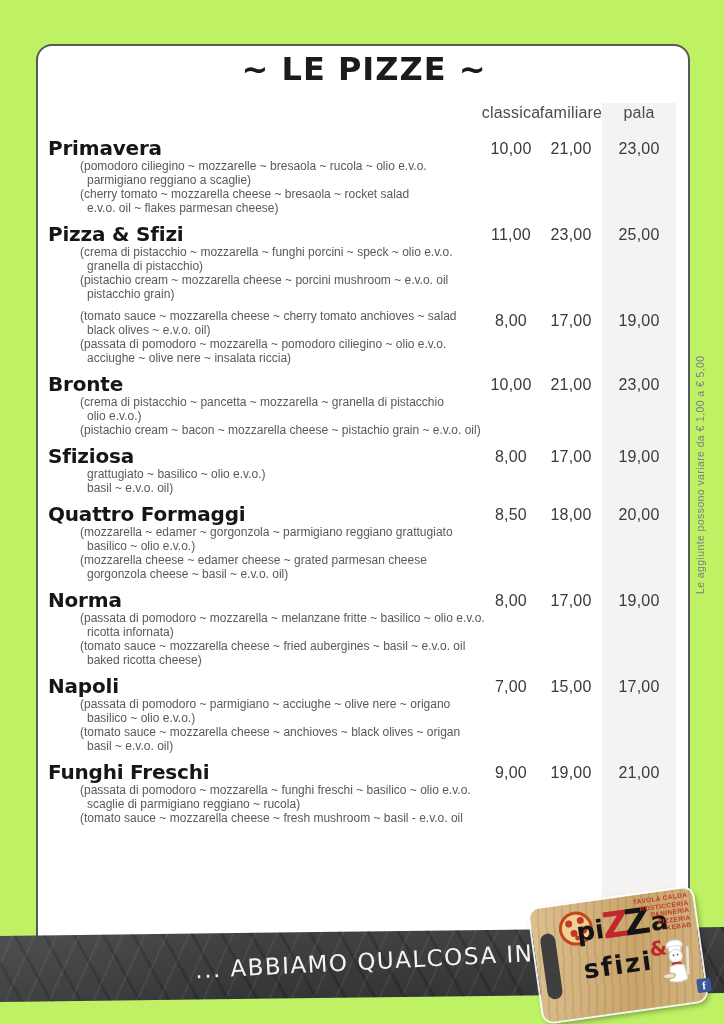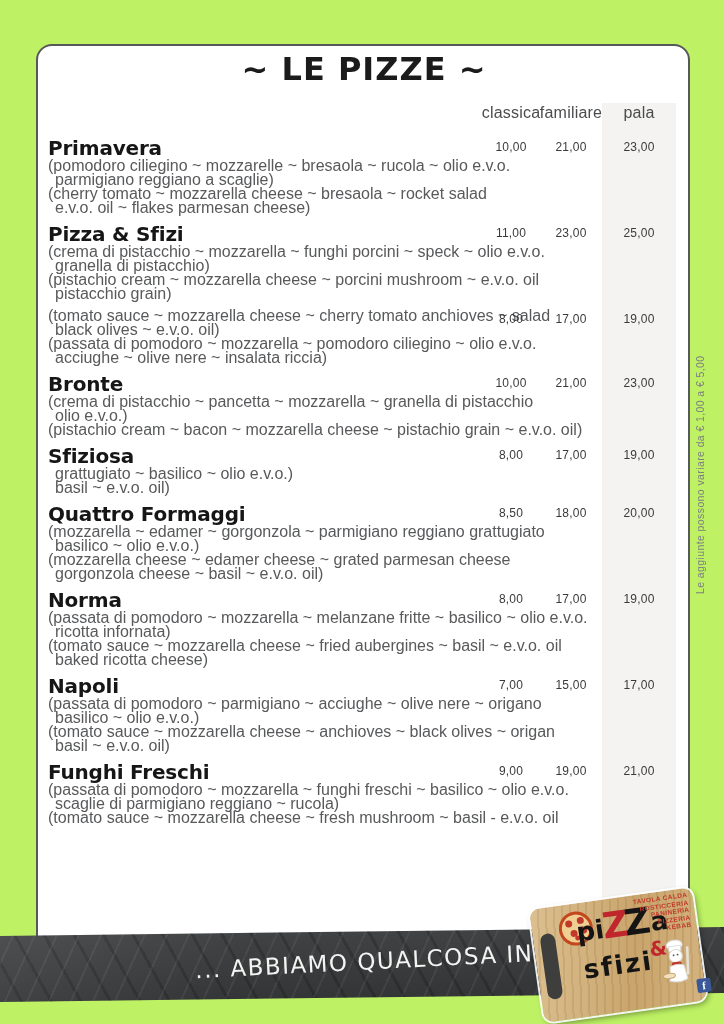--- a/index.html
+++ b/index.html
@@ -34,7 +34,7 @@
   .desc { font-size:16px; line-height:14px; color:#58595b; white-space:nowrap; }
   .desc .cont { padding-left:7px; }
   .price { position:absolute; top:3px; width:70px; text-align:center;
-           font-size:12px; color:#3a3a3c; letter-spacing:0.2px; }
+           font-size:16px; color:#3a3a3c; letter-spacing:0.2px; }
   .price-c1 { left:428px; }
   .price-c2 { left:488px; }
   .price-c3 { left:556px; }

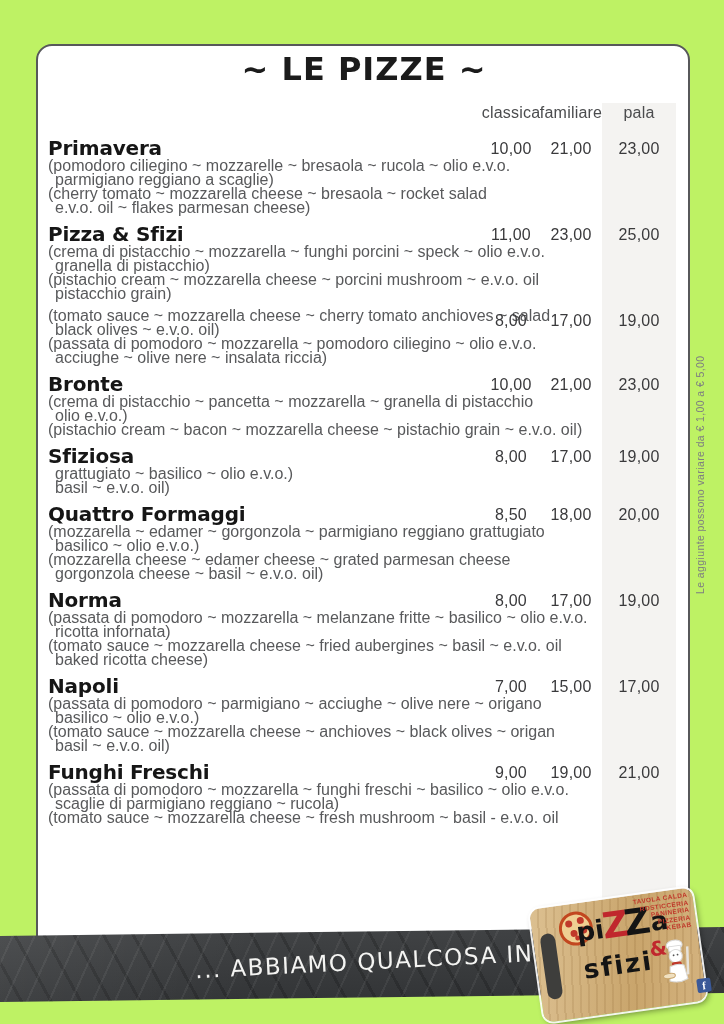--- a/index.html
+++ b/index.html
@@ -31,7 +31,7 @@
   .item { position:relative; margin-bottom:8px; }
   .item-name { font-family:"DejaVu Sans", sans-serif; font-weight:900; font-size:20px;
                line-height:22px; color:#161616; letter-spacing:-0.2px; }
-  .desc { font-size:16px; line-height:14px; color:#58595b; white-space:nowrap; }
+  .desc { font-size:12px; line-height:14px; color:#58595b; white-space:nowrap;margin-left:32px; }
   .desc .cont { padding-left:7px; }
   .price { position:absolute; top:3px; width:70px; text-align:center;
            font-size:16px; color:#3a3a3c; letter-spacing:0.2px; }

